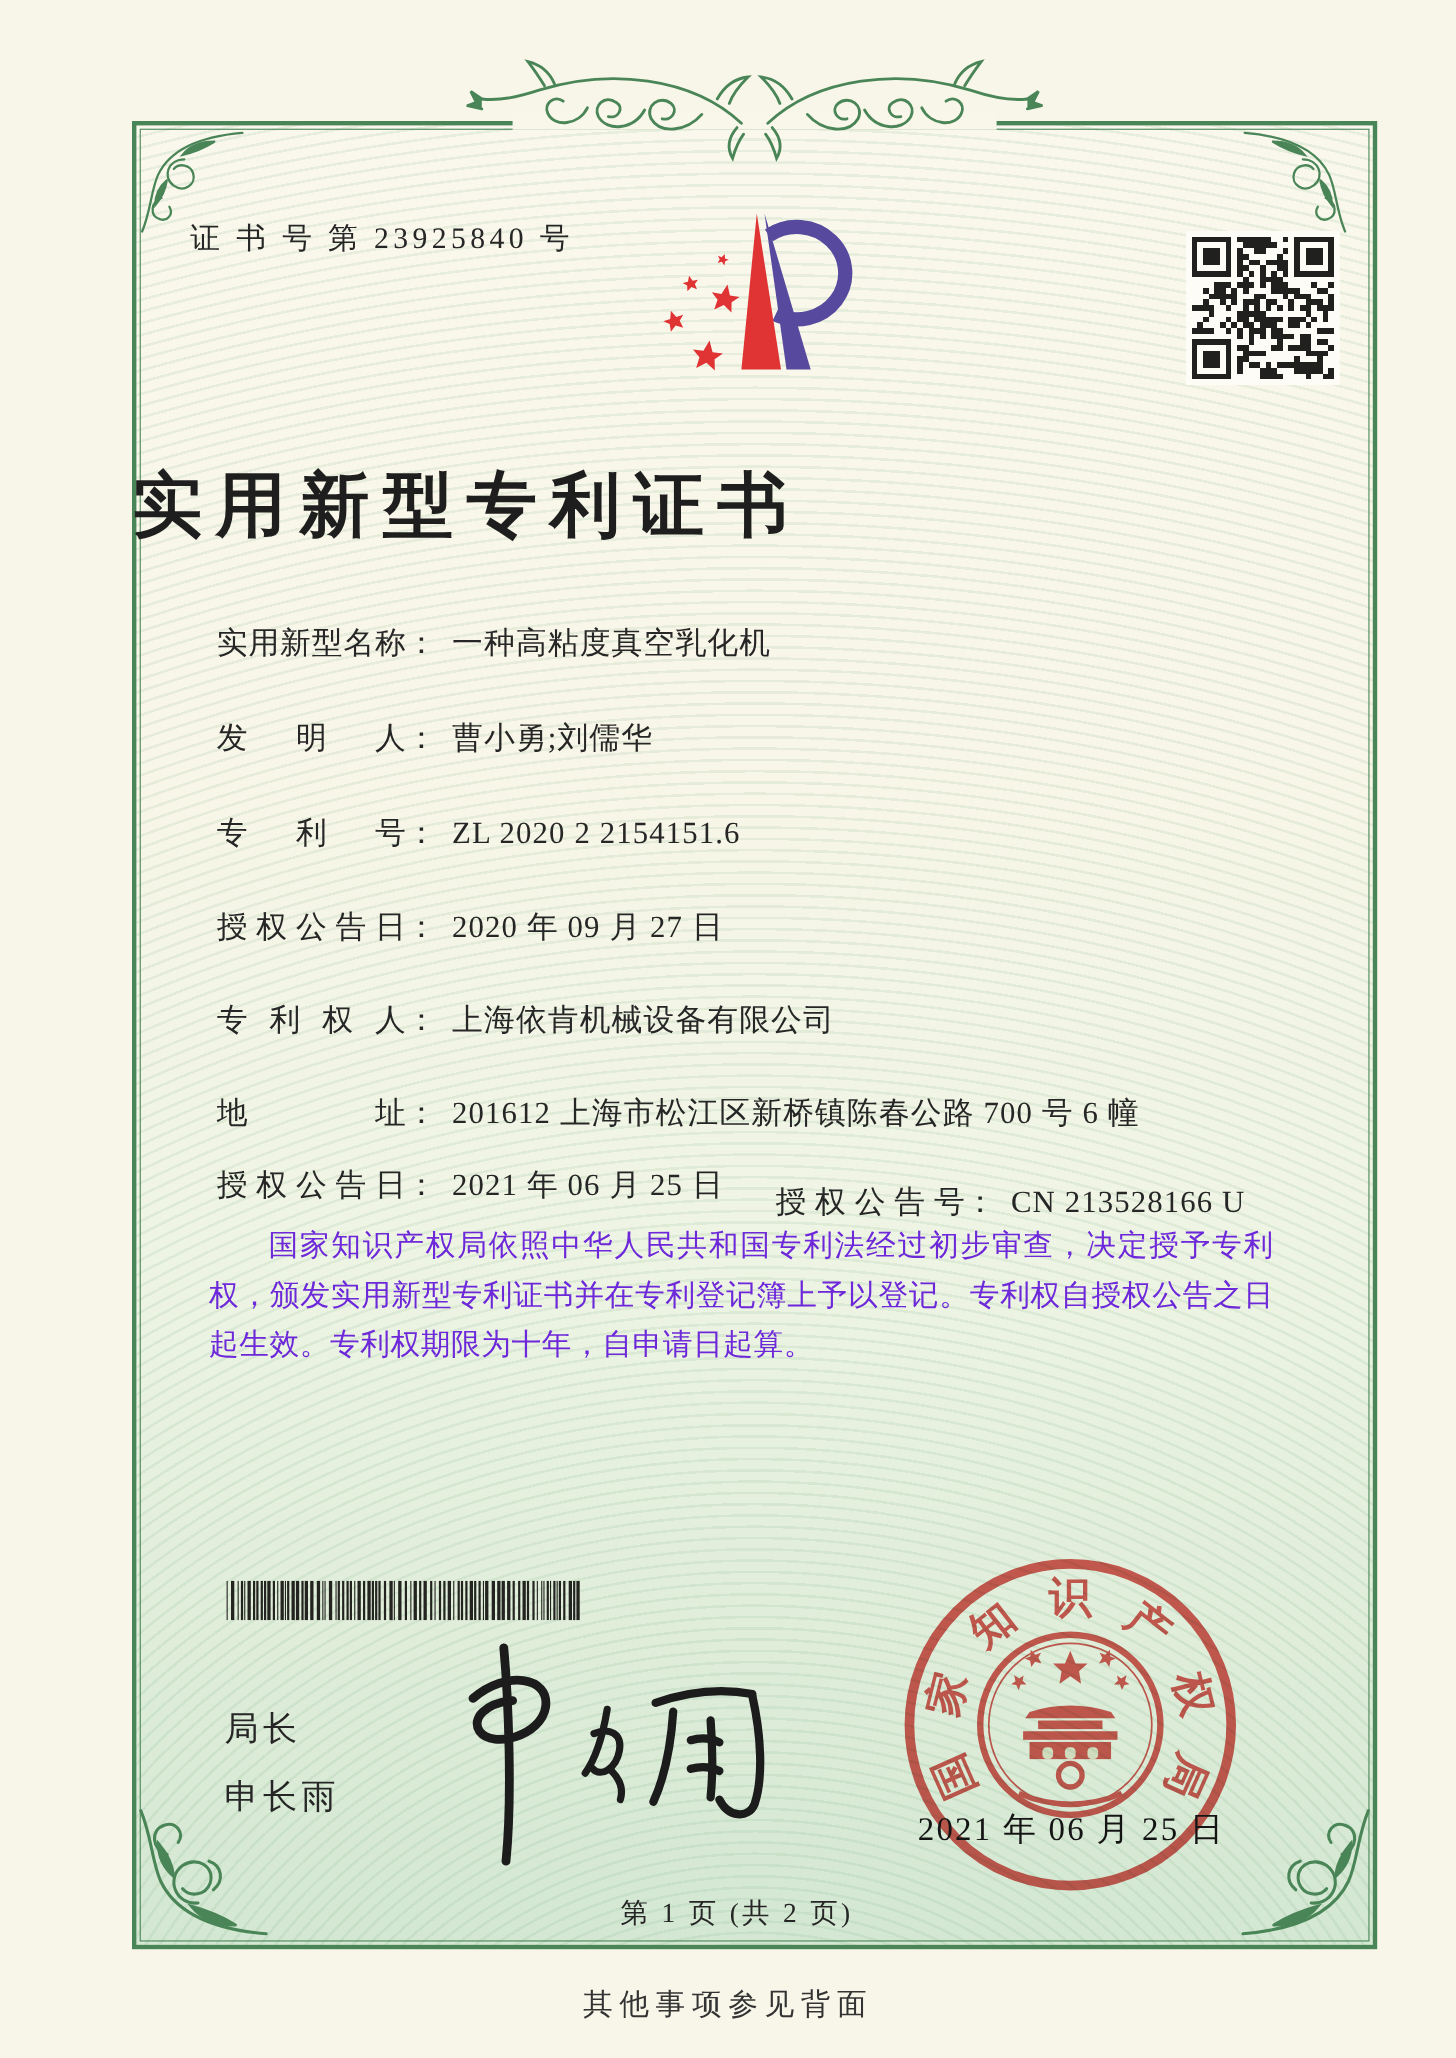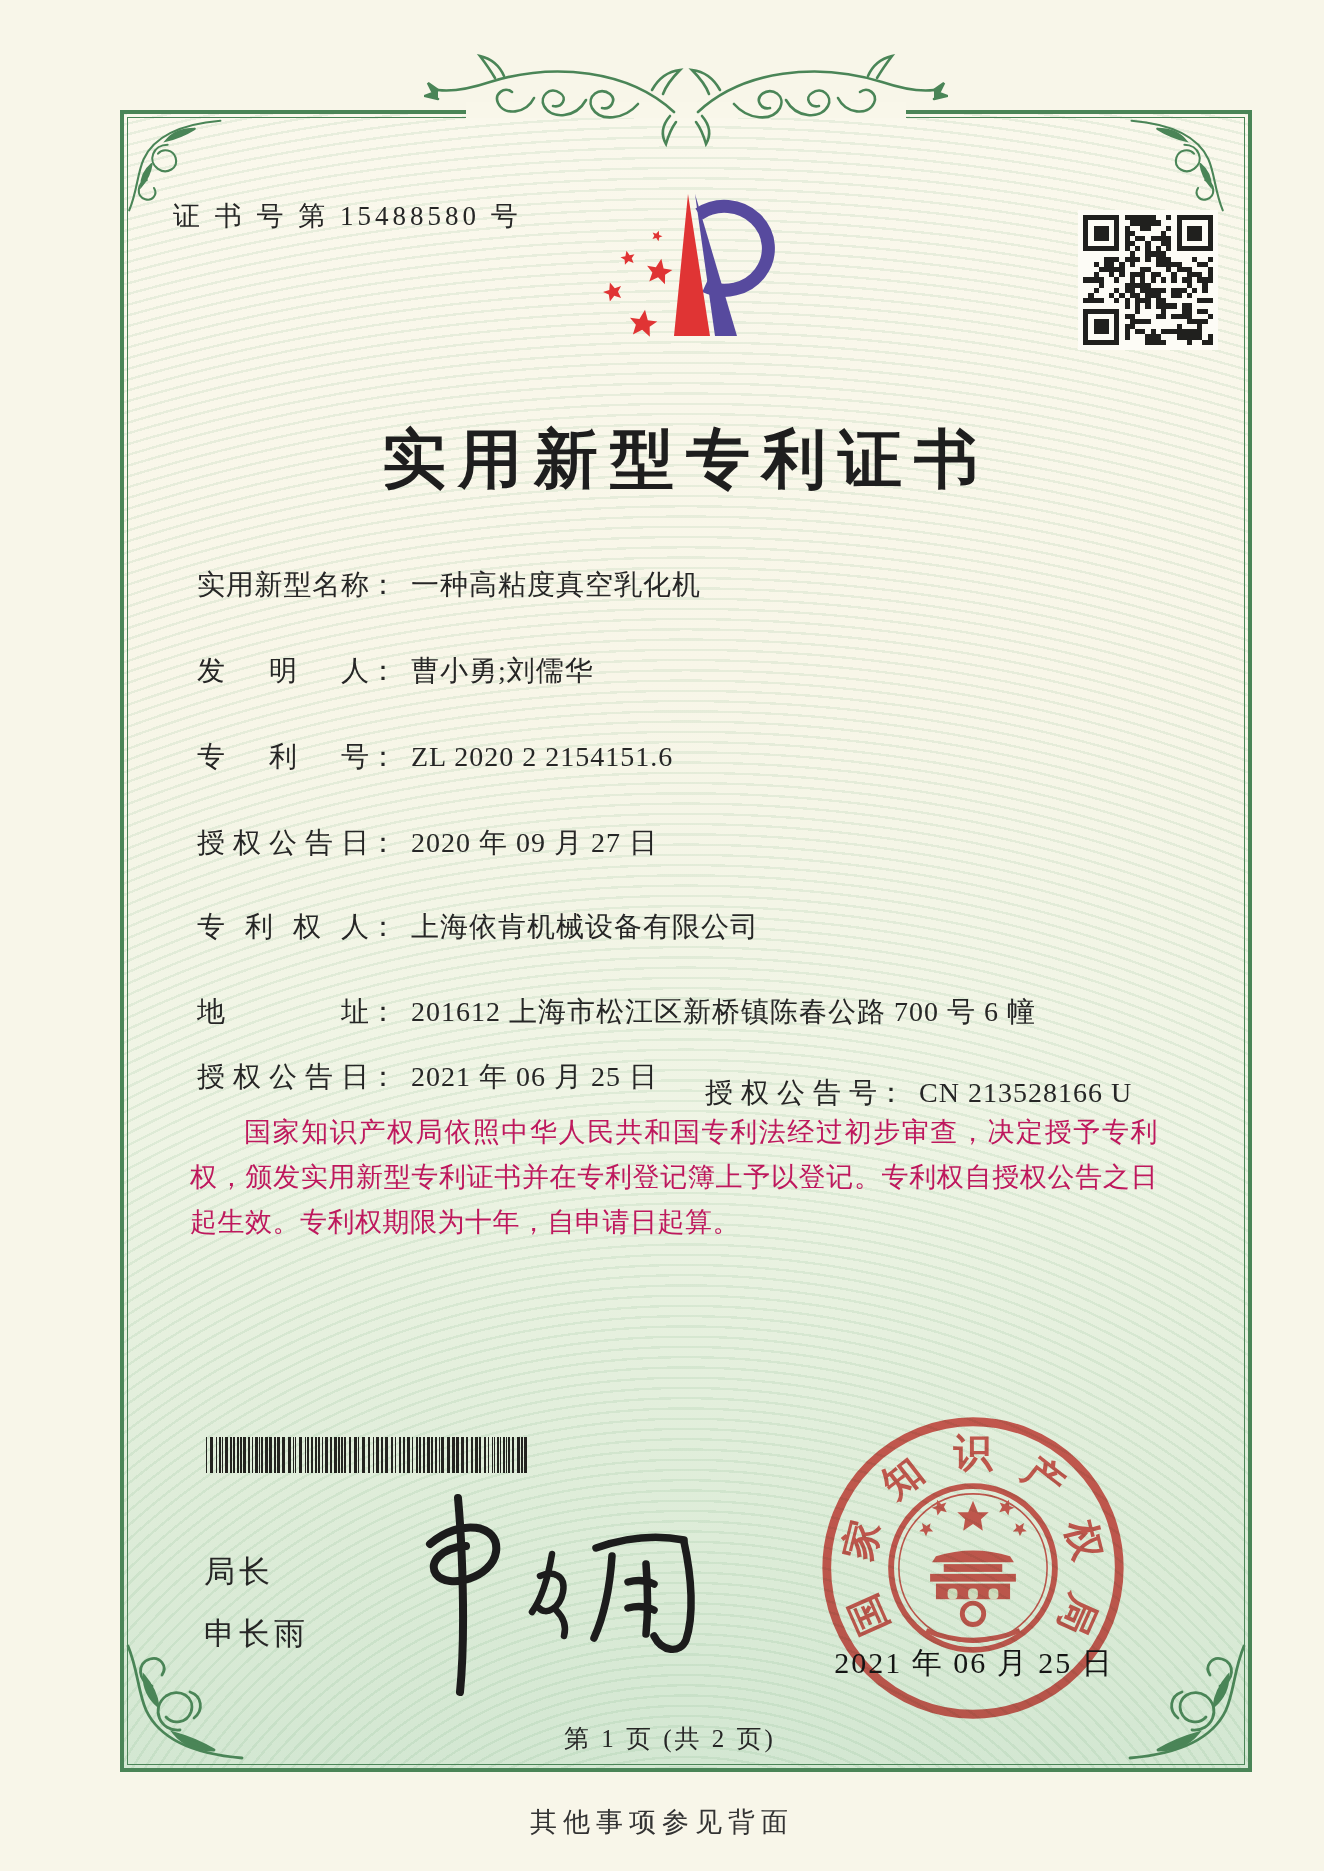--- a/index.html
+++ b/index.html
@@ -131,7 +131,7 @@
     </g>
   </svg>
 
-  <div class="abs cert-no">证 书 号 第 15488580 号</div>
+  <div class="abs cert-no">证 书 号 第 23925840 号</div>
 
   <svg class="abs logo" viewBox="0 0 200 154">
     <defs>

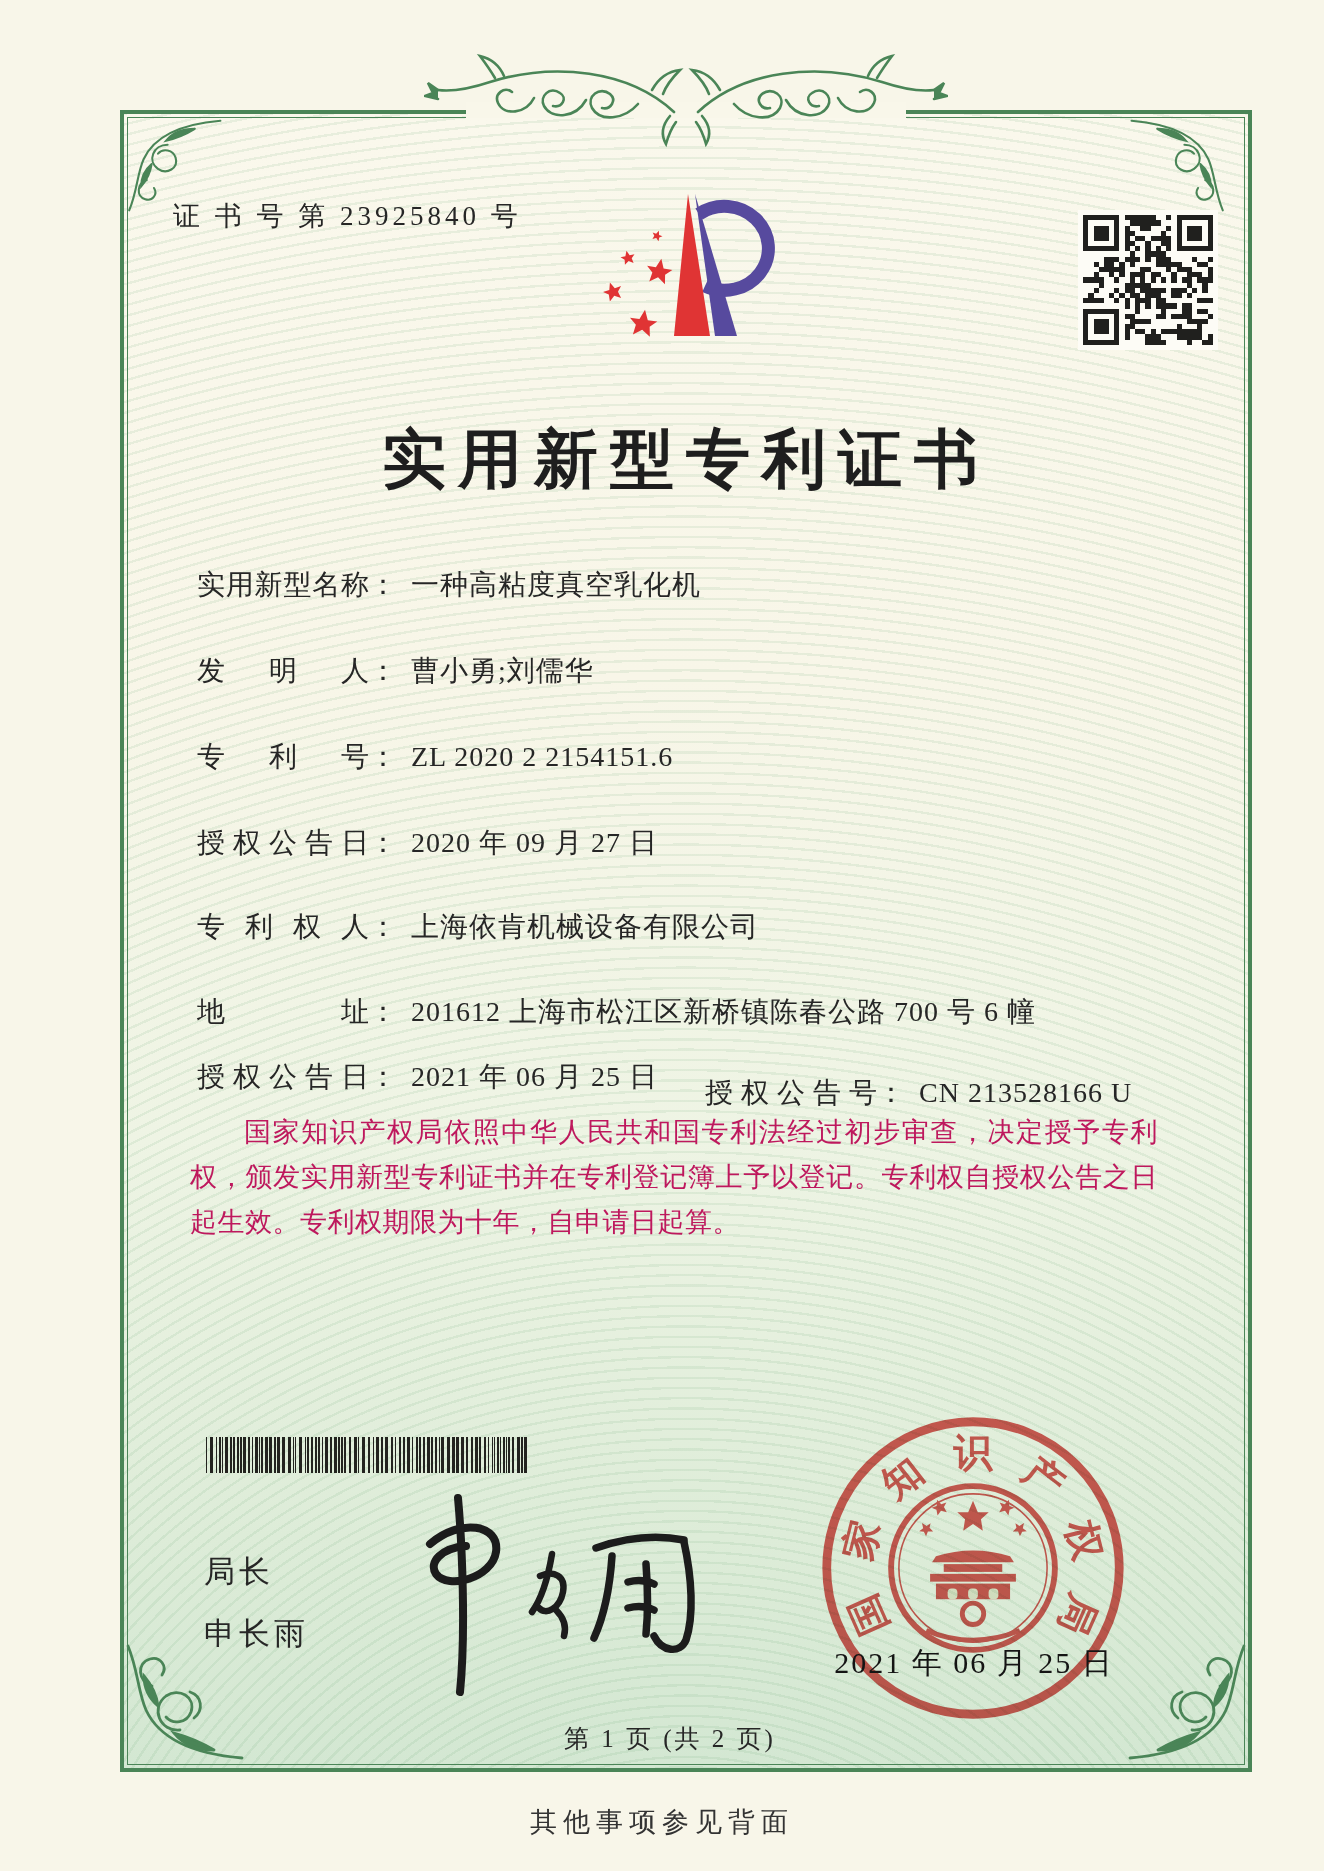--- a/index.html
+++ b/index.html
@@ -35,7 +35,7 @@
   .qr{left:1078px;top:210px;width:140px;height:140px;}
   .logo{left:595px;top:186px;width:200px;height:154px;}
   .title{
-    left:120px;top:416px;width:1132px;text-align:center;
+    left:120px;top:416px;width:1132px;text-align:left;
     font-size:64px;font-weight:700;letter-spacing:12px;color:#1e1e1e;
   }
   .field-row{left:197px;width:980px;font-size:28px;white-space:nowrap;}

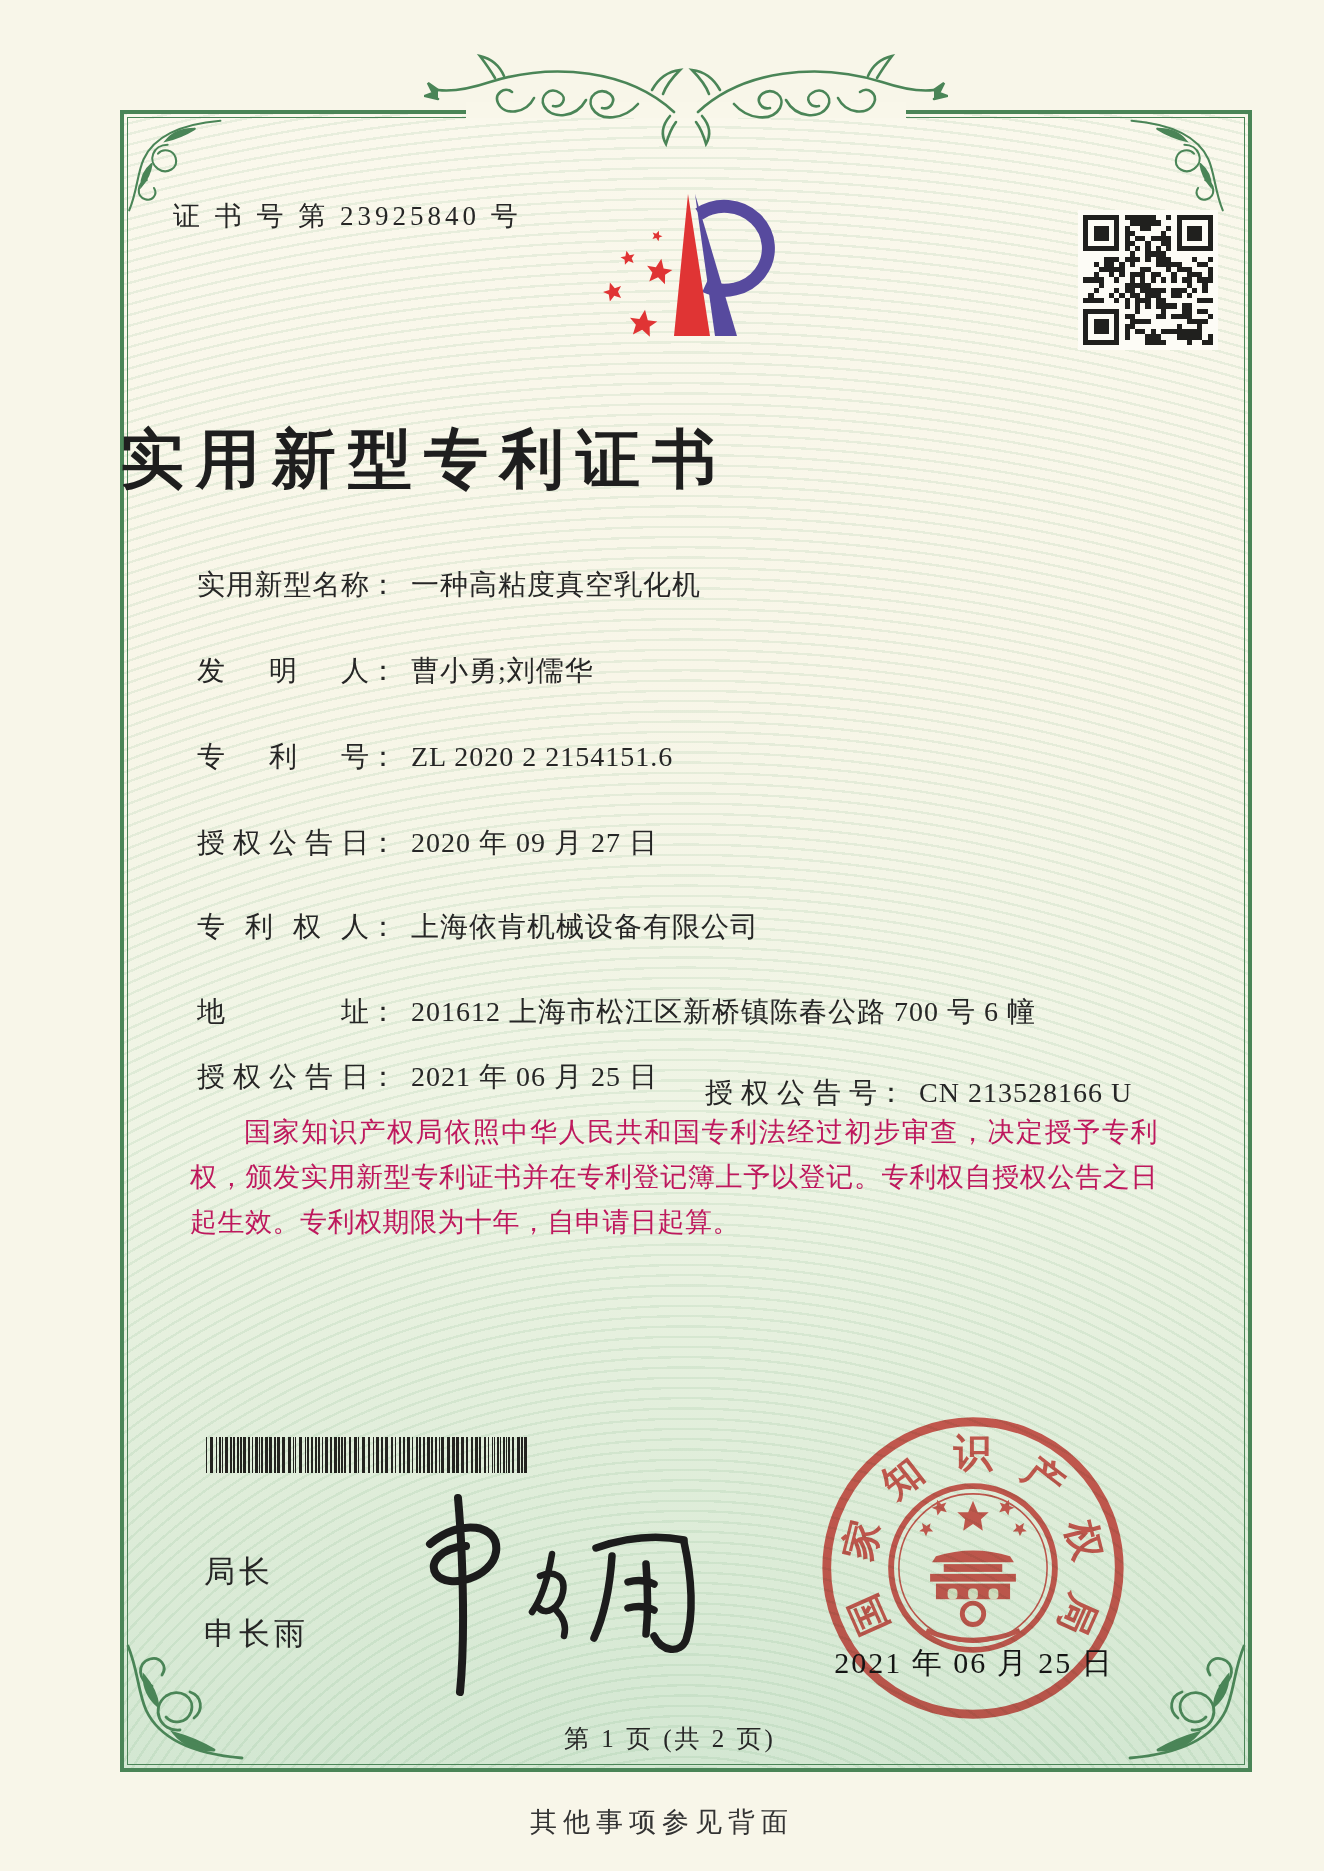--- a/index.html
+++ b/index.html
@@ -47,7 +47,7 @@
   .fvalue{letter-spacing:1px;}
   .field-right{position:absolute;left:508px;top:0;margin-top:16px;}
   .paras{left:190px;top:1110px;width:968px;font-size:27px;line-height:45px;
-    text-align:justify;color:#be185d;letter-spacing:0.5px;}
+    text-align:justify;color:#6d28d9;letter-spacing:0.5px;}
   .paras p{margin:0;text-indent:2em;}
   .barcode{left:204px;top:1437px;width:330px;height:36px;}
   .director-title{left:204px;top:1551px;font-size:31px;letter-spacing:4px;}

